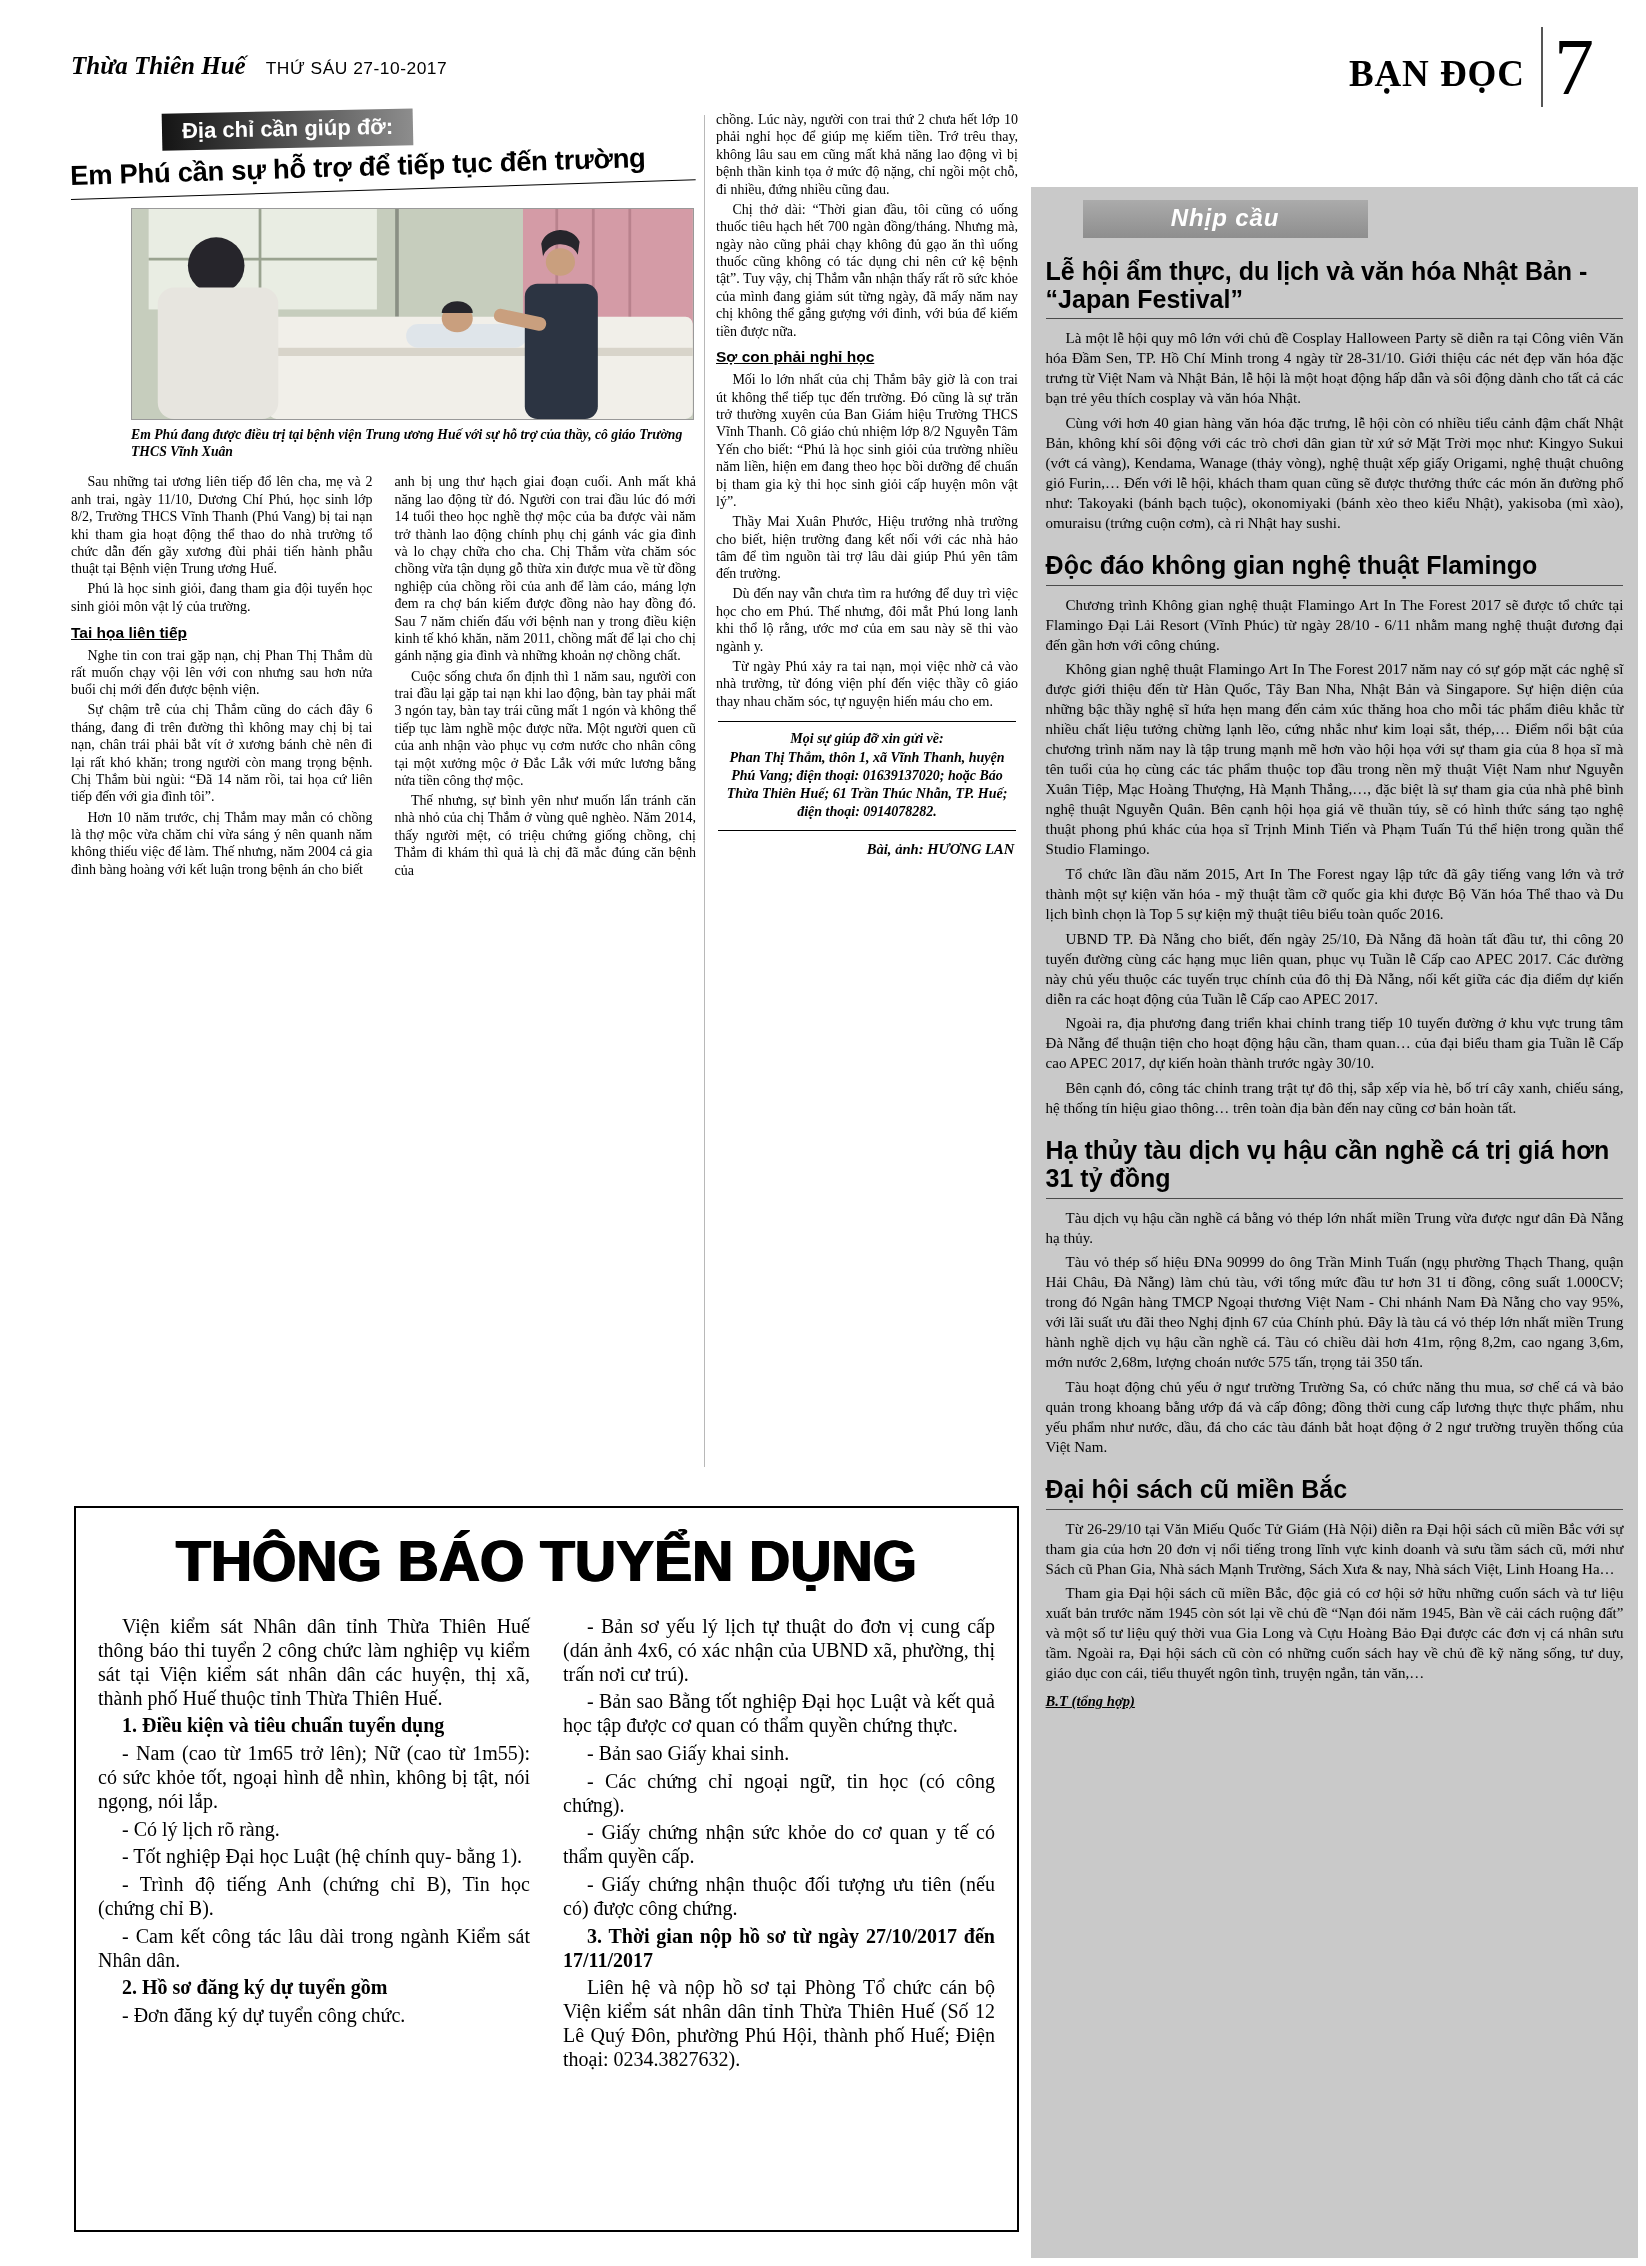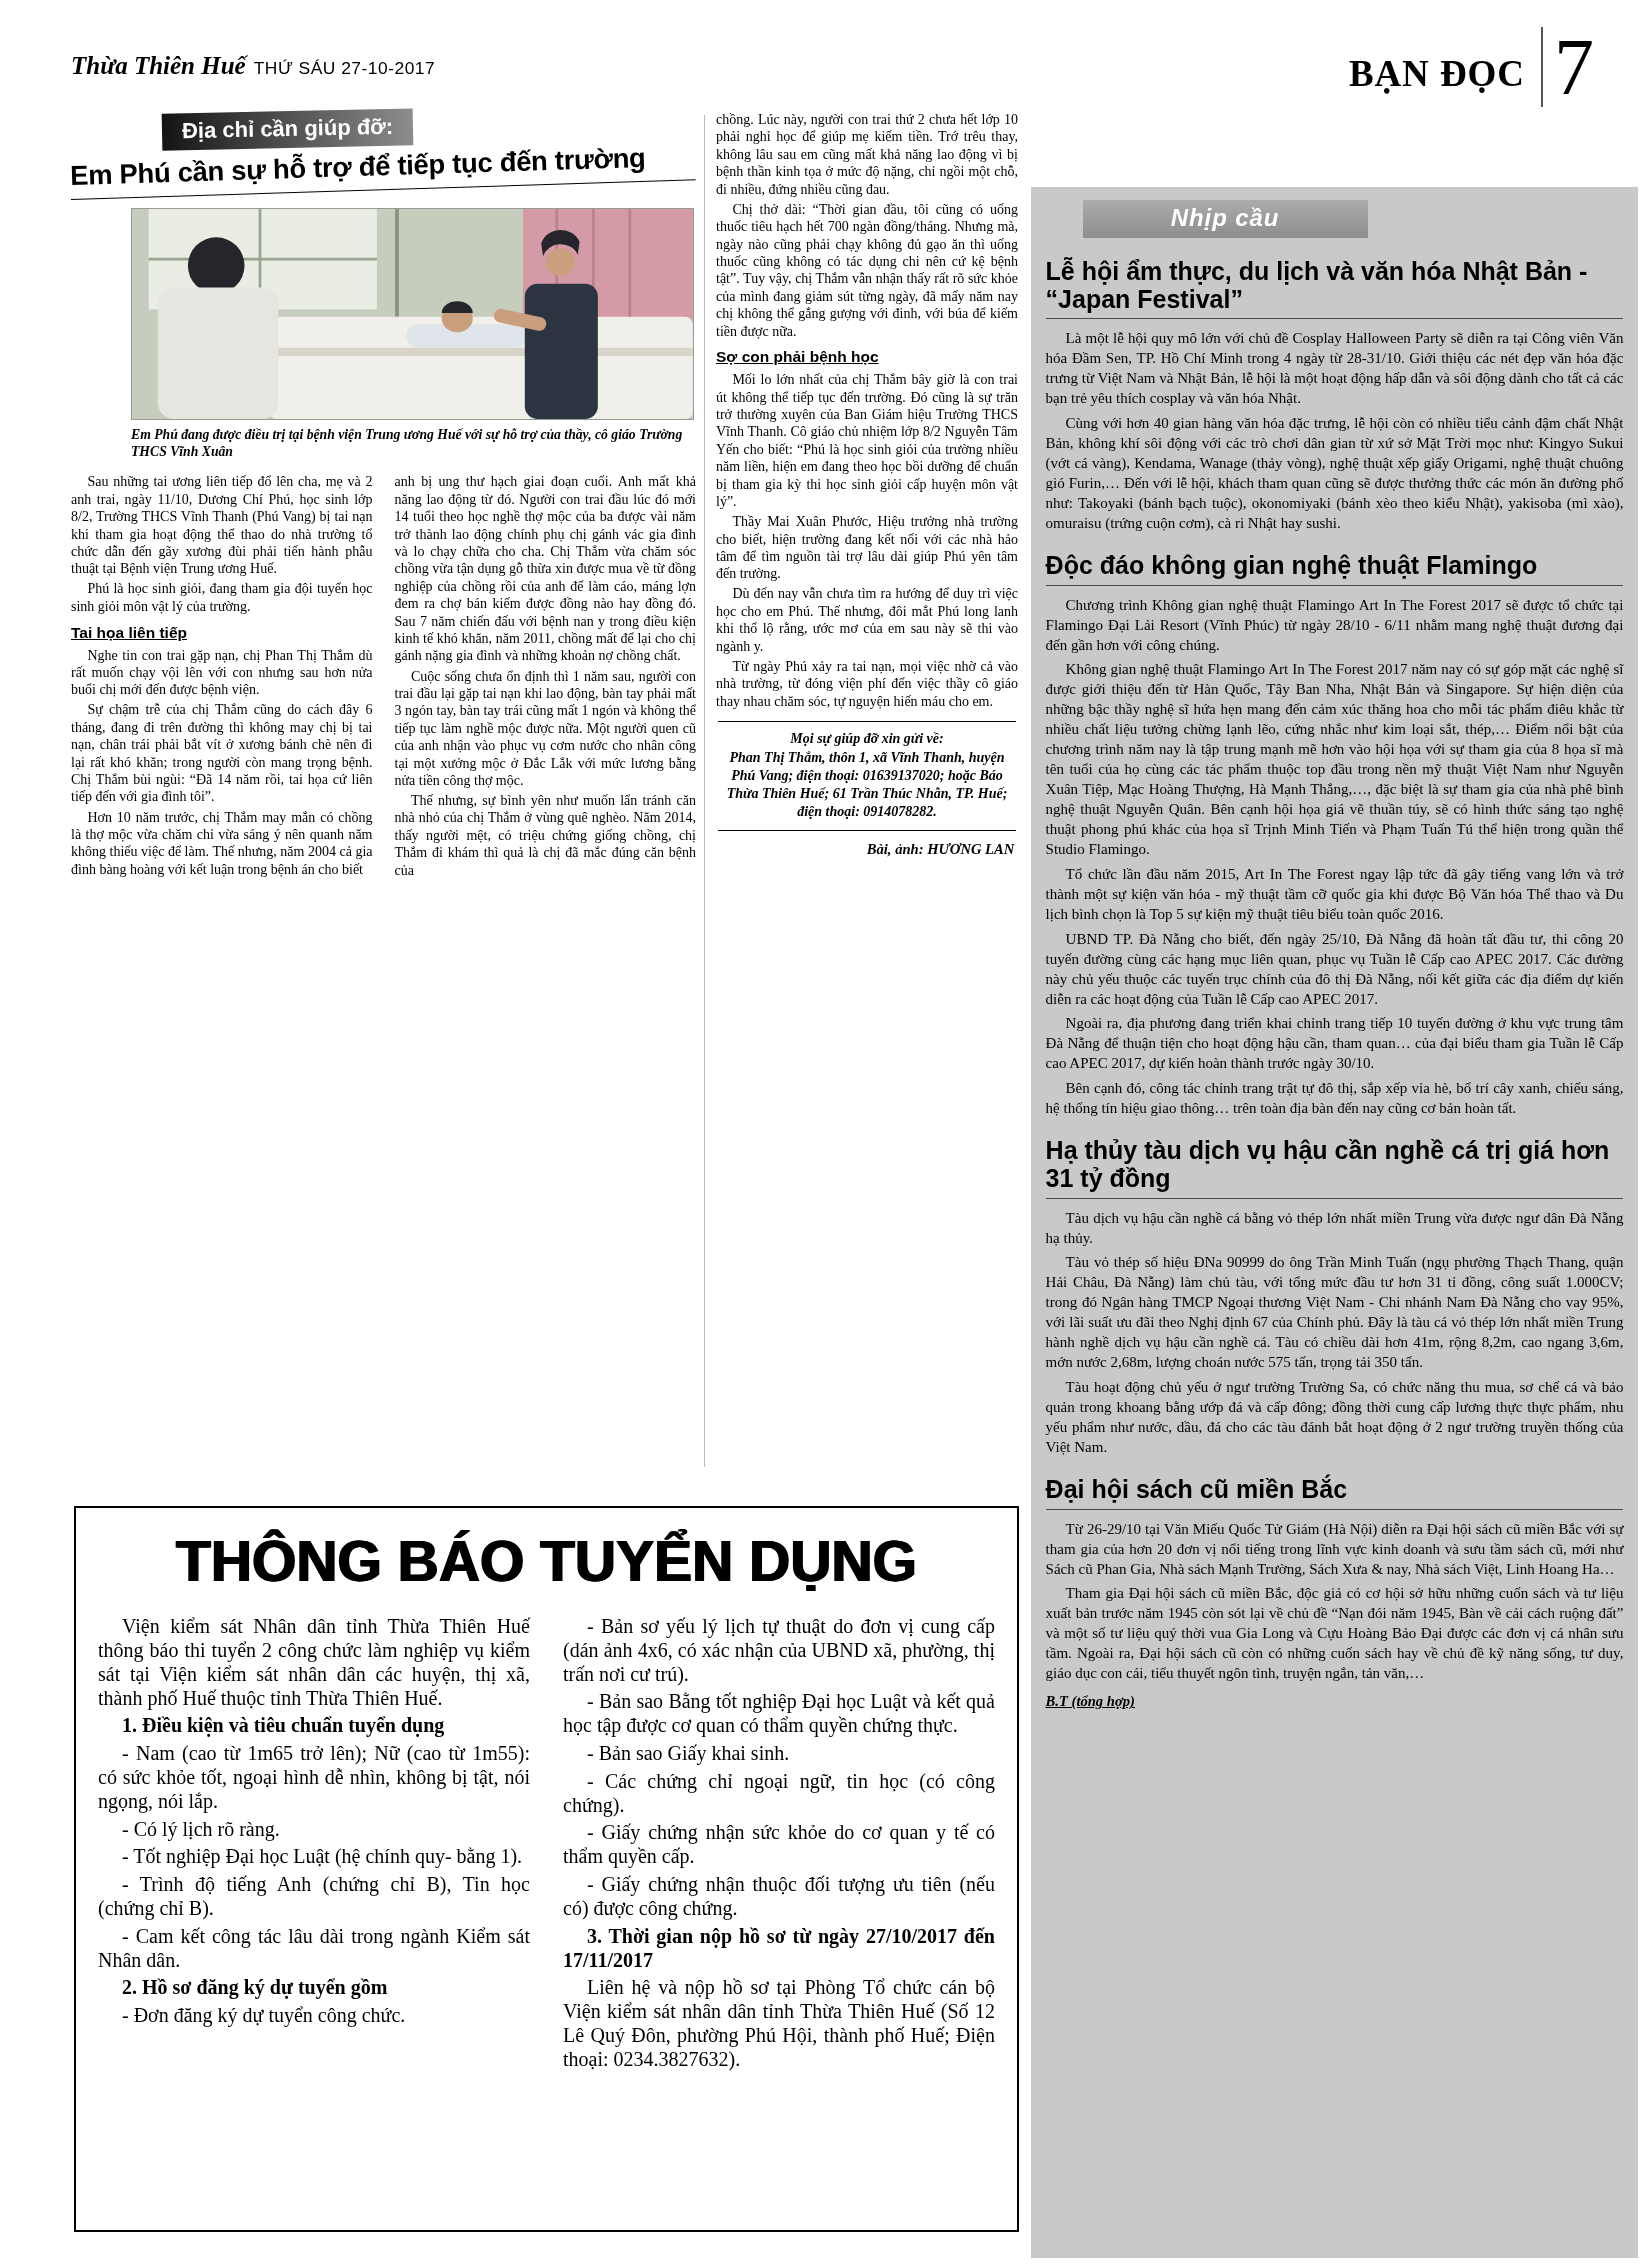--- a/index.html
+++ b/index.html
@@ -13,7 +13,7 @@
   
   .masthead { position: absolute; left: 71px; right: 53px; top: 27.4px; height: 91px;
     display: flex; justify-content: space-between; align-items: flex-start; }
-  .masthead-left { display: flex; align-items: baseline; gap: 8px; padding-top: 25.6px; justify-content: space-between; }
+  .masthead-left { display: flex; align-items: baseline; gap: 20px; padding-top: 25.6px; justify-content: space-between; }
   .paper-name { font: italic 700 25px/1 "Liberation Serif", serif; }
   .issue-date { font: 400 17.4px/1 "Liberation Sans", sans-serif; letter-spacing: 0.5px; }
   .masthead-right { display: flex; align-items: center; }

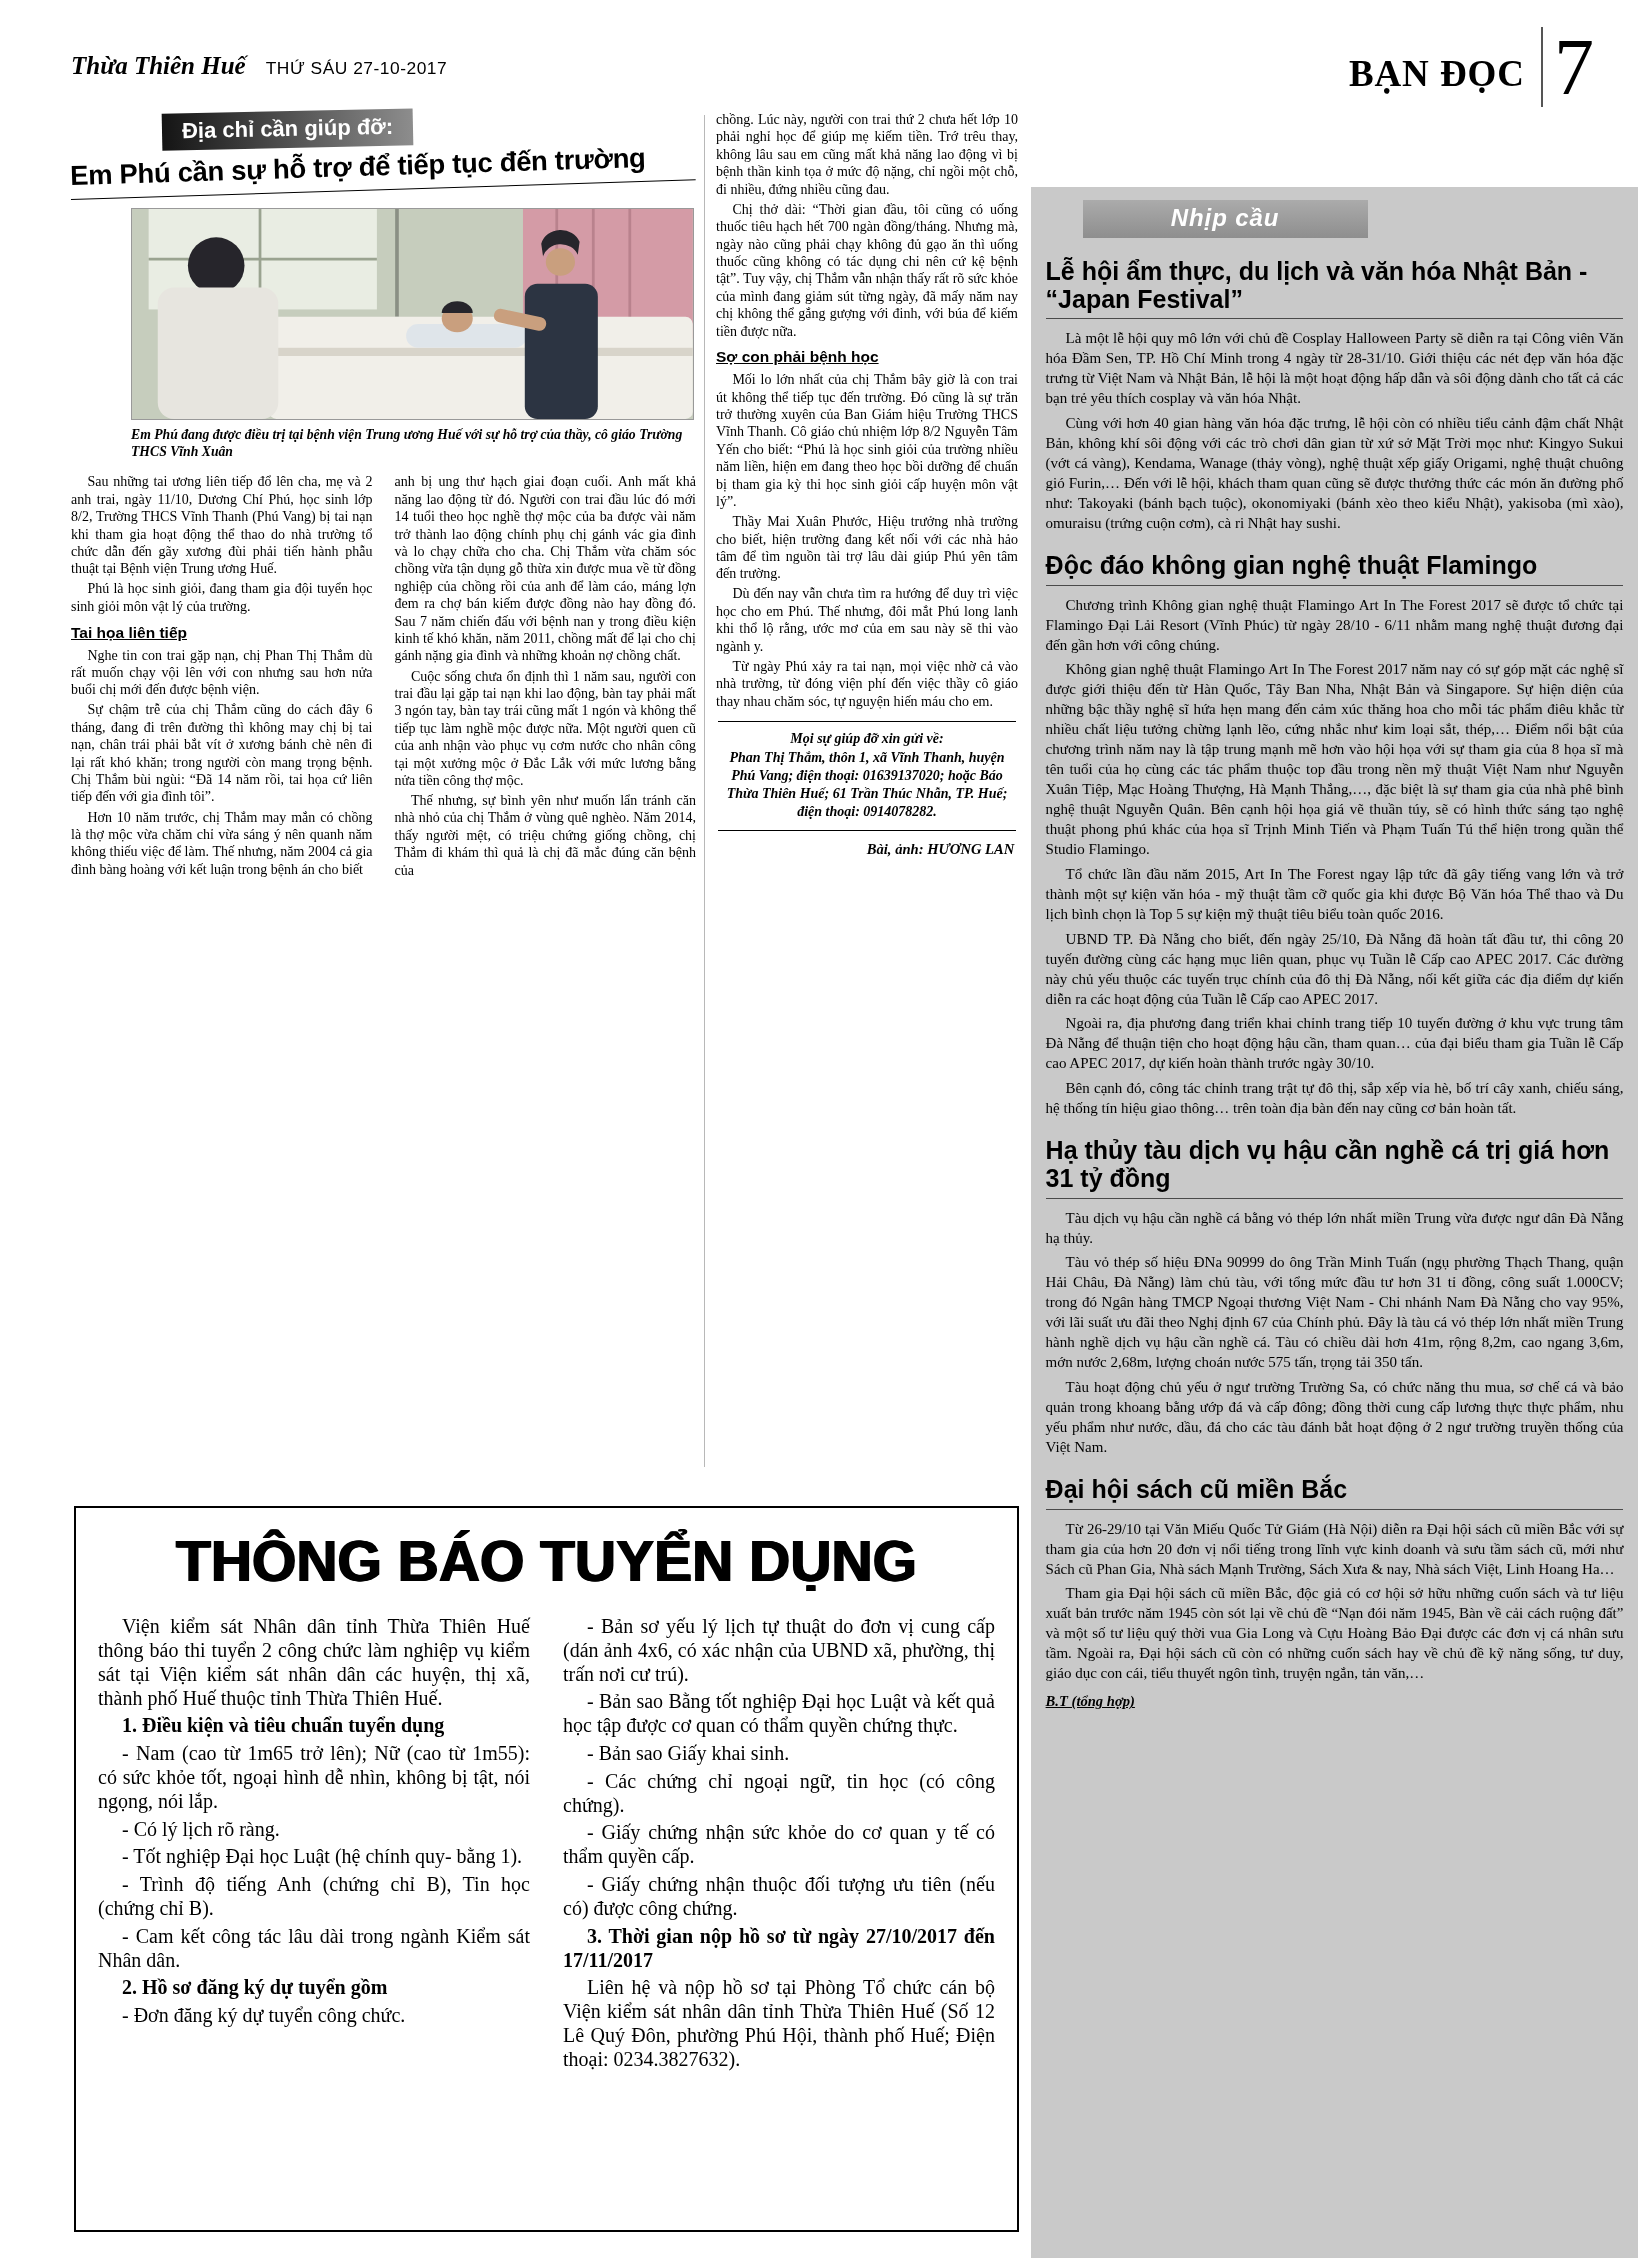--- a/index.html
+++ b/index.html
@@ -139,7 +139,7 @@
     <div>
         <p class="para cont">chồng. Lúc này, người con trai thứ 2 chưa hết lớp 10 phải nghỉ học để giúp mẹ kiếm tiền. Trớ trêu thay, không lâu sau em cũng mất khả năng lao động vì bị bệnh thần kinh tọa ở mức độ nặng, chỉ ngồi một chỗ, đi nhiều, đứng nhiều cũng đau.</p>
         <p class="para">Chị thở dài: “Thời gian đầu, tôi cũng có uống thuốc tiêu hạch hết 700 ngàn đồng/tháng. Nhưng mà, ngày nào cũng phải chạy không đủ gạo ăn thì uống thuốc cũng không có tác dụng chi nên cứ kệ bệnh tật”. Tuy vậy, chị Thắm vẫn nhận thấy rất rõ sức khỏe của mình đang giảm sút từng ngày, đã mấy năm nay chị không thể gắng gượng với đinh, với búa để kiếm tiền được nữa.</p>
-        <p class="para subhead">Sợ con phải bệnh học</p>
+        <p class="para subhead">Sợ con phải nghỉ học</p>
         <p class="para">Mối lo lớn nhất của chị Thắm bây giờ là con trai út không thể tiếp tục đến trường. Đó cũng là sự trăn trở thường xuyên của Ban Giám hiệu Trường THCS Vĩnh Thanh. Cô giáo chủ nhiệm lớp 8/2 Nguyễn Tâm Yến cho biết: “Phú là học sinh giỏi của trường nhiều năm liền, hiện em đang theo học bồi dưỡng để chuẩn bị tham gia kỳ thi học sinh giỏi cấp huyện môn vật lý”.</p>
         <p class="para">Thầy Mai Xuân Phước, Hiệu trưởng nhà trường cho biết, hiện trường đang kết nối với các nhà hảo tâm để tìm nguồn tài trợ lâu dài giúp Phú yên tâm đến trường.</p>
         <p class="para">Dù đến nay vẫn chưa tìm ra hướng để duy trì việc học cho em Phú. Thế nhưng, đôi mắt Phú long lanh khi thổ lộ rằng, ước mơ của em sau này sẽ thi vào ngành y.</p>

